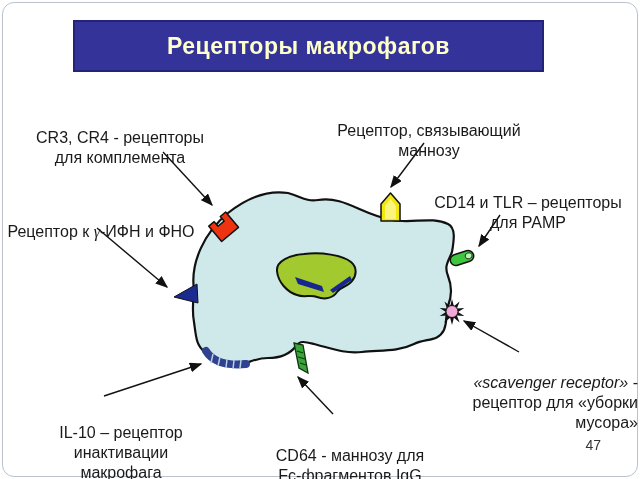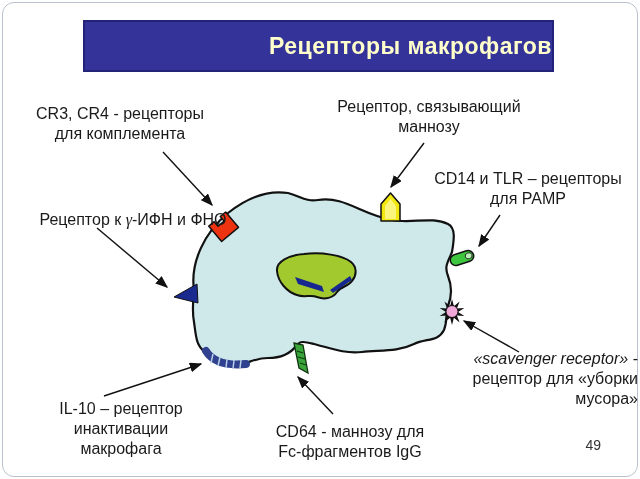--- a/index.html
+++ b/index.html
@@ -12,9 +12,9 @@
     border:1px solid #b9c2cc;border-radius:12px;pointer-events:none;
   }
   .title-bar{
-    position:absolute;left:83px;top:20px;width:471px;height:52px;
+    position:absolute;left:73px;top:20px;width:471px;height:52px;
     background:#333399;border:2px solid #23237a;box-sizing:border-box;
-    display:flex;align-items:center;justify-content:flex-end;
+    display:flex;align-items:center;justify-content:center;
   }
   .title-bar span{
     color:#ffffcc;font-size:23px;font-weight:bold;letter-spacing:.5px;

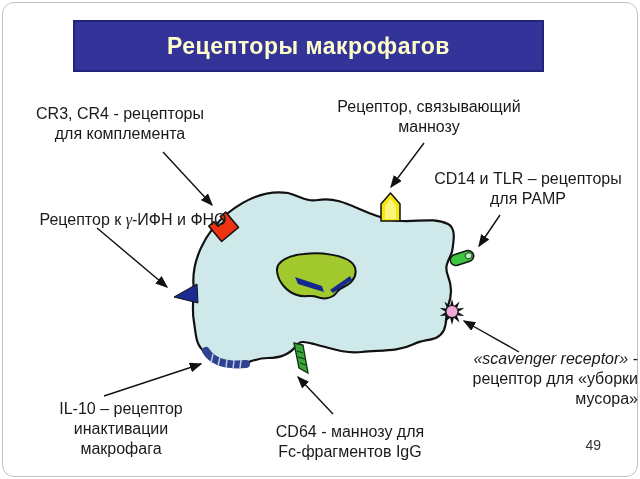--- a/index.html
+++ b/index.html
@@ -21,7 +21,7 @@
   }
   .label{
     position:absolute;color:#1a1a1a;font-size:16px;line-height:20px;
-    text-align:center;white-space:pre-line;
+    text-align:center;white-space:pre-line;margin-top:24px;
   }
   .lbl-cr3    {left:15px;  top:104px; width:210px;}
   .lbl-mannose{left:323px; top:97px;  width:212px;}

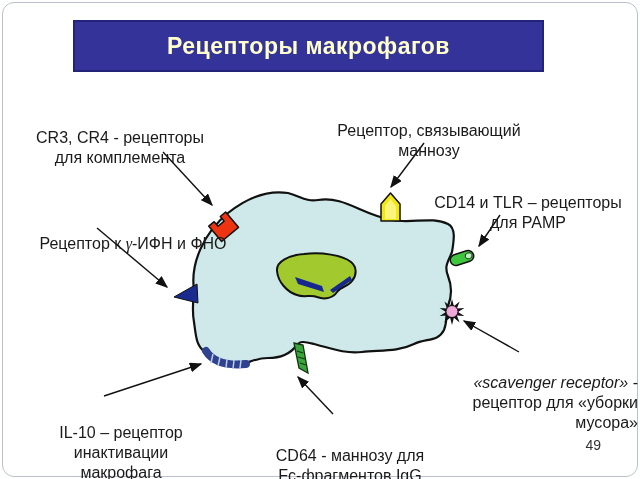--- a/index.html
+++ b/index.html
@@ -26,7 +26,7 @@
   .lbl-cr3    {left:15px;  top:104px; width:210px;}
   .lbl-mannose{left:323px; top:97px;  width:212px;}
   .lbl-cd14   {left:424px; top:169px; width:208px;}
-  .lbl-ifn    {left:4px;   top:210px; width:194px;padding-left:32px;}
+  .lbl-ifn    {left:4px;   top:198px; width:194px;}
   .lbl-scav   {left:438px; top:349px; width:200px;text-align:right;}
   .lbl-il10   {left:37px;  top:399px; width:168px;}
   .lbl-cd64   {left:244px; top:422px; width:212px;}

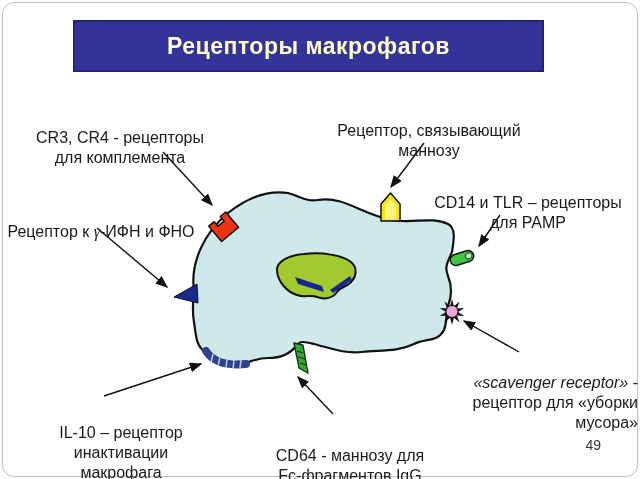--- a/index.html
+++ b/index.html
@@ -151,6 +151,6 @@
 <div class="label lbl-cd64">CD64 - маннозу для
 Fc-фрагментов IgG</div>
 
-<div class="page-num">49</div>
+<div class="page-num">47</div>
 
 </body></html>

